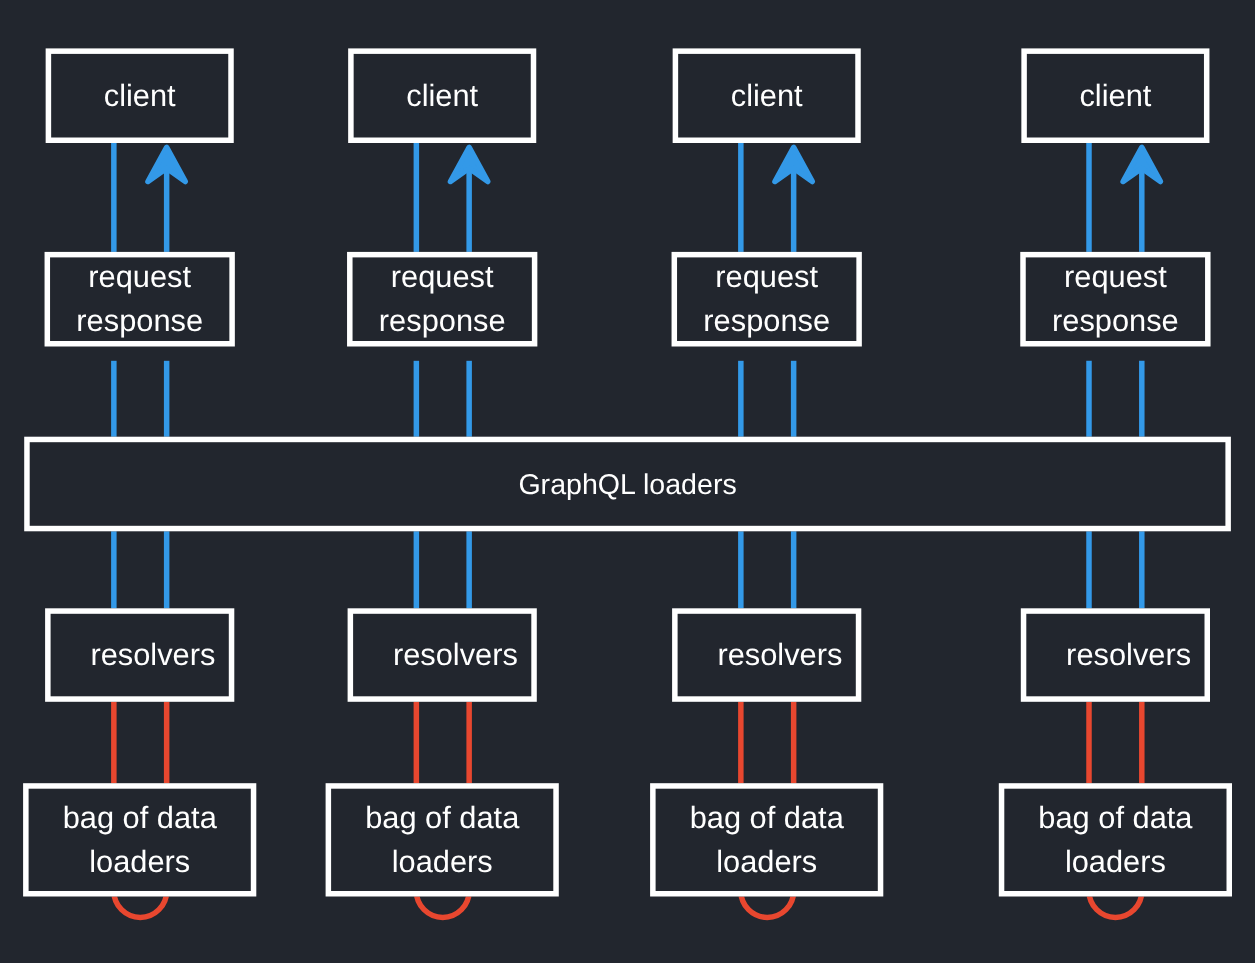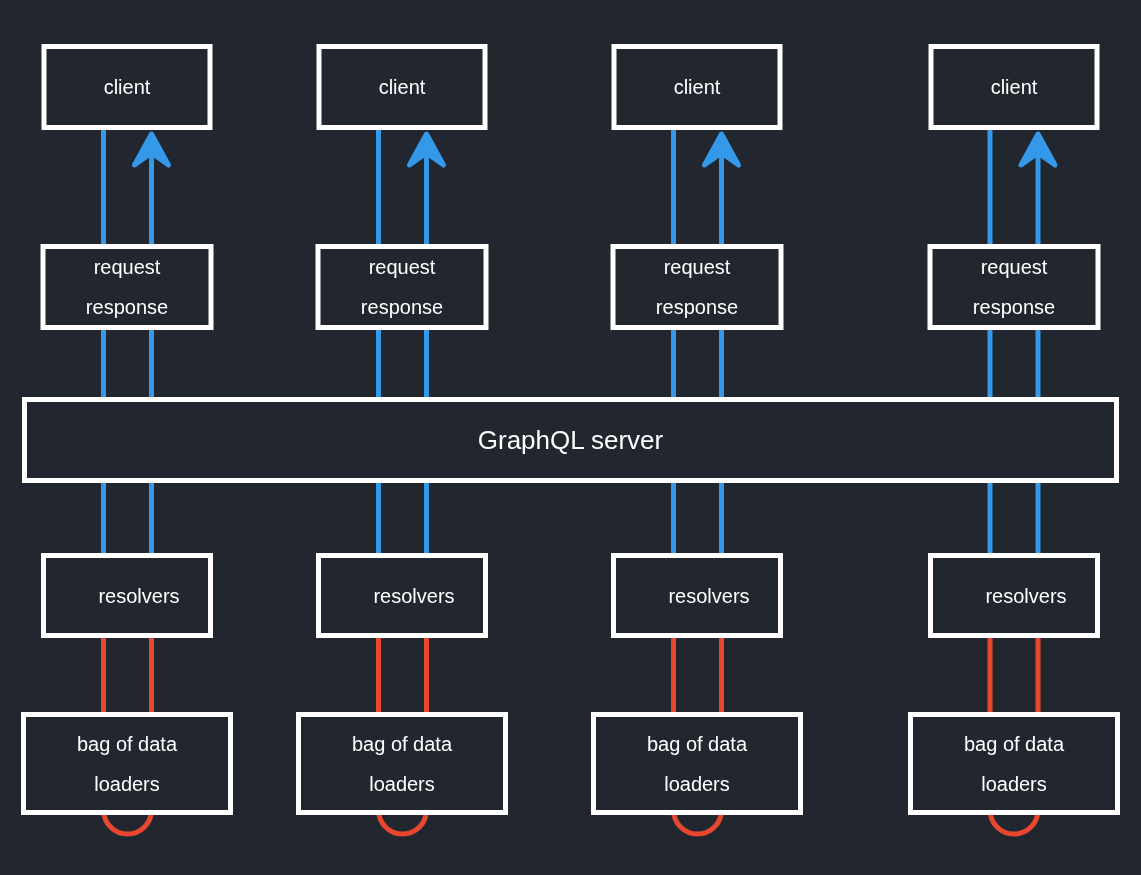--- a/index.html
+++ b/index.html
@@ -37,7 +37,7 @@
     border: 5px solid var(--box-border);
     color: var(--text);
     display: flex; flex-direction: column; align-items: center; justify-content: center;
-    font-size: 20px; line-height: 40px; text-align: left; white-space: nowrap;
+    font-size: 28px; line-height: 40px; text-align: left; white-space: nowrap;
   }
   .client-box    { top: 44px;  width: 171px; height: 86px; }
   .reqres-box    { top: 244px; width: 173px; height: 86px; }

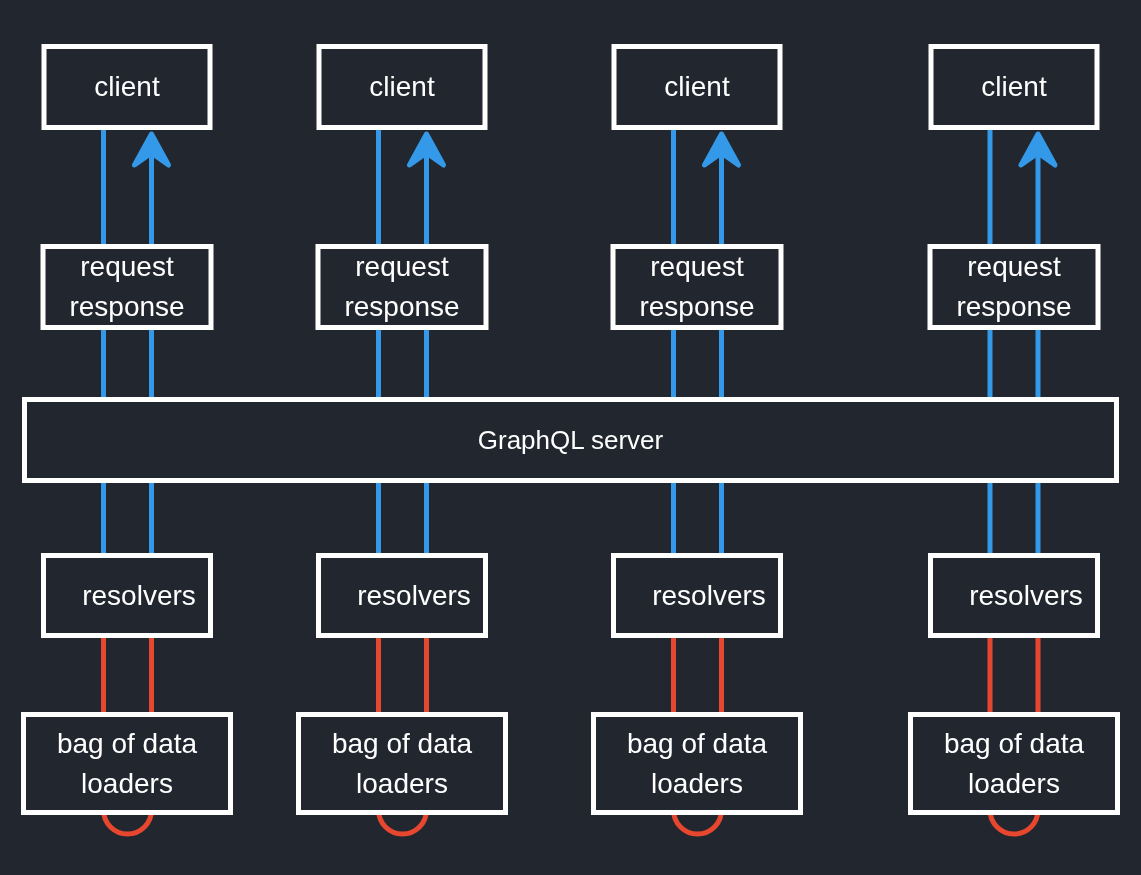--- a/index.html
+++ b/index.html
@@ -40,7 +40,7 @@
     font-size: 28px; line-height: 40px; text-align: left; white-space: nowrap;
   }
   .client-box    { top: 44px;  width: 171px; height: 86px; }
-  .reqres-box    { top: 244px; width: 173px; height: 86px; }
+  .reqres-box    { top: 229px; width: 173px; height: 86px; }
   .resolvers-box { top: 553px; width: 172px; height: 85px; padding-left: 24px; }
   .bag-box       { top: 712px; width: 212px; height: 103px; }
   .server-bar {

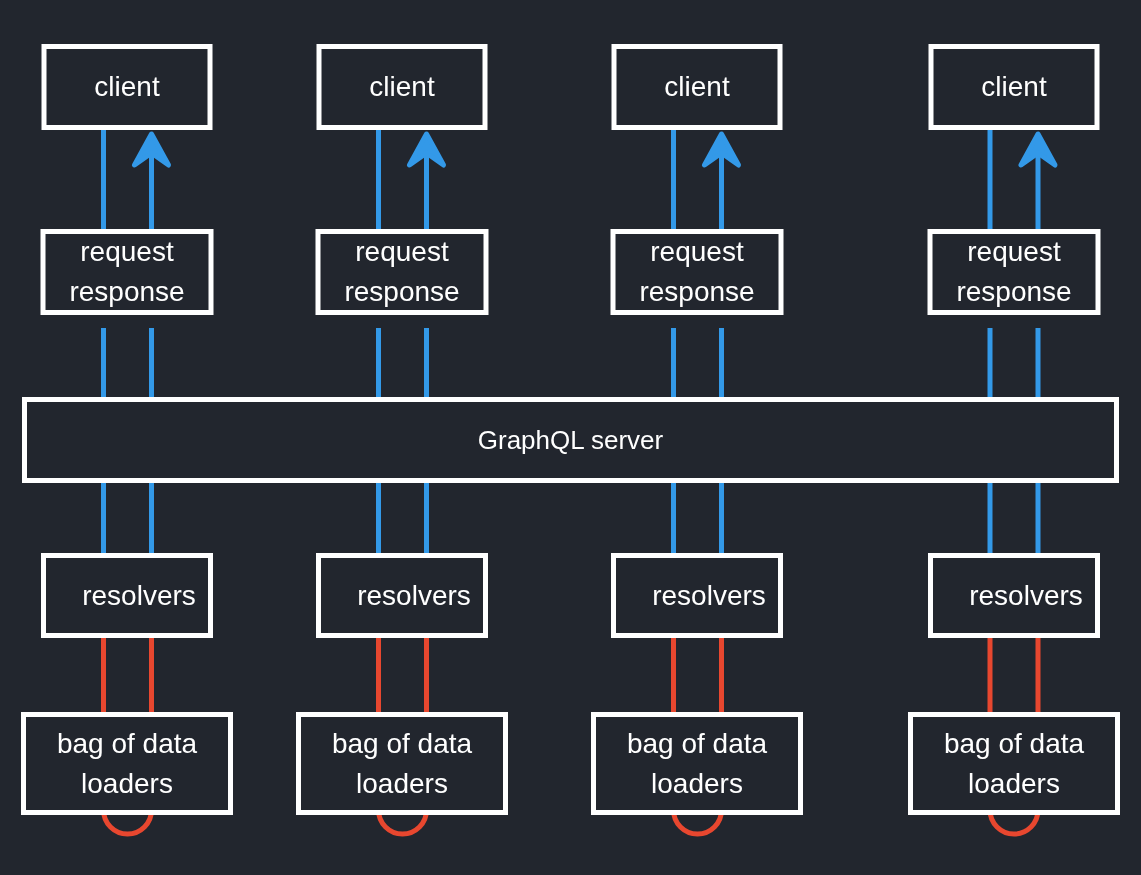--- a/index.html
+++ b/index.html
@@ -181,7 +181,7 @@
   </div>
 
   <div class="server-bar">
-    <span>GraphQL server</span>
+    <span>GraphQL loaders</span>
   </div>
 
 </div>

